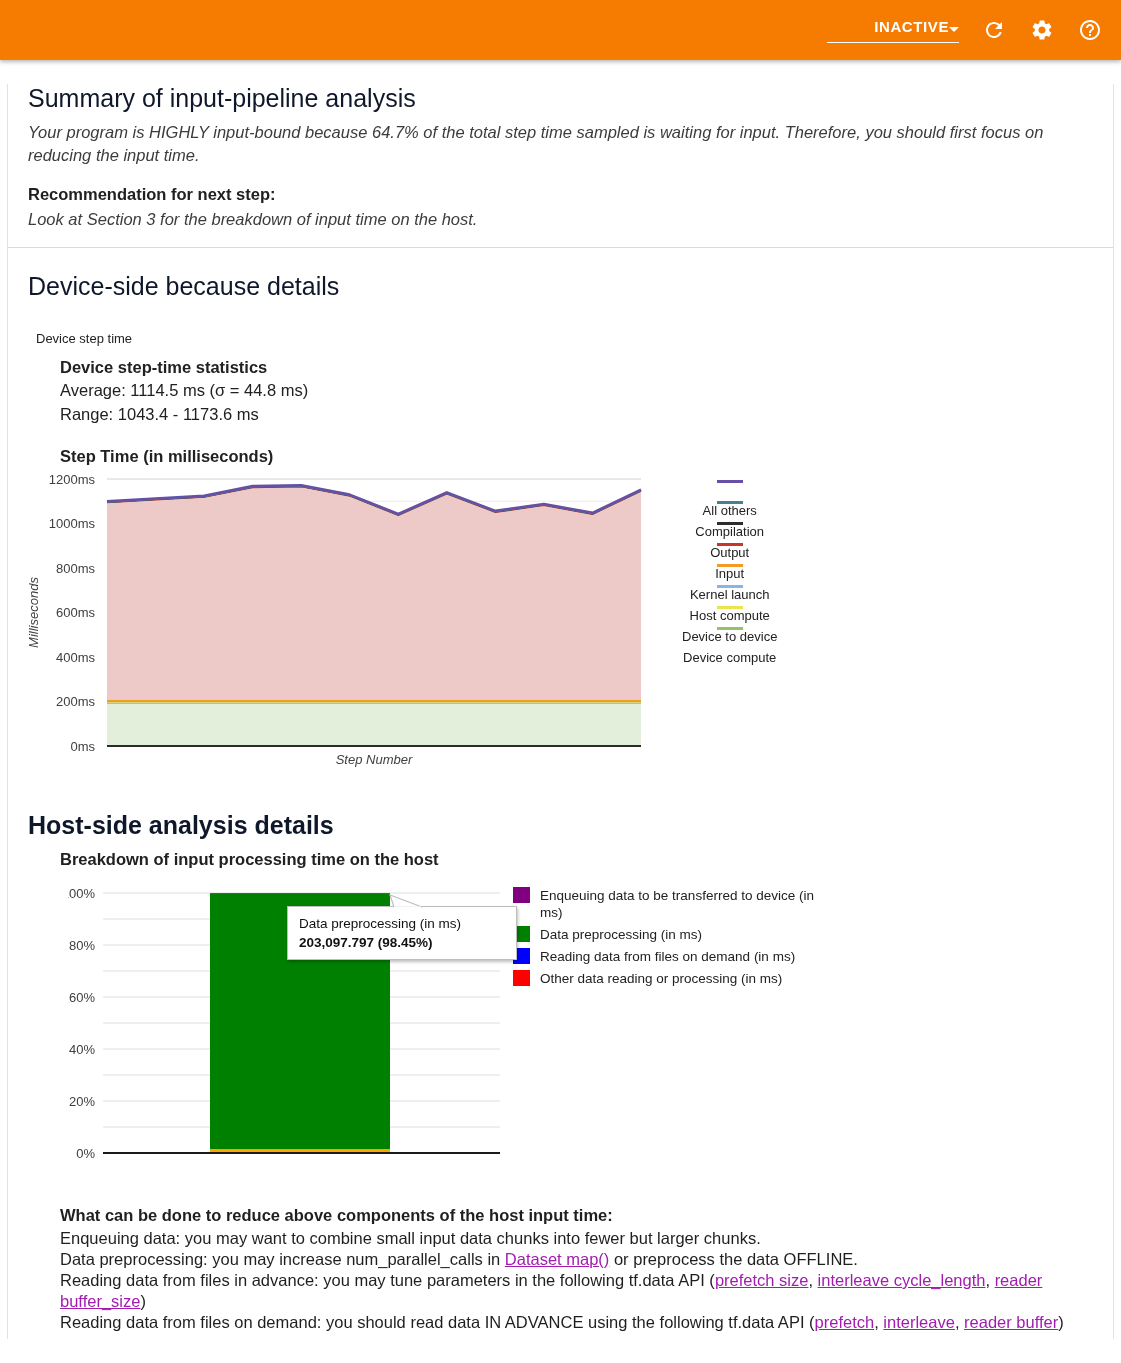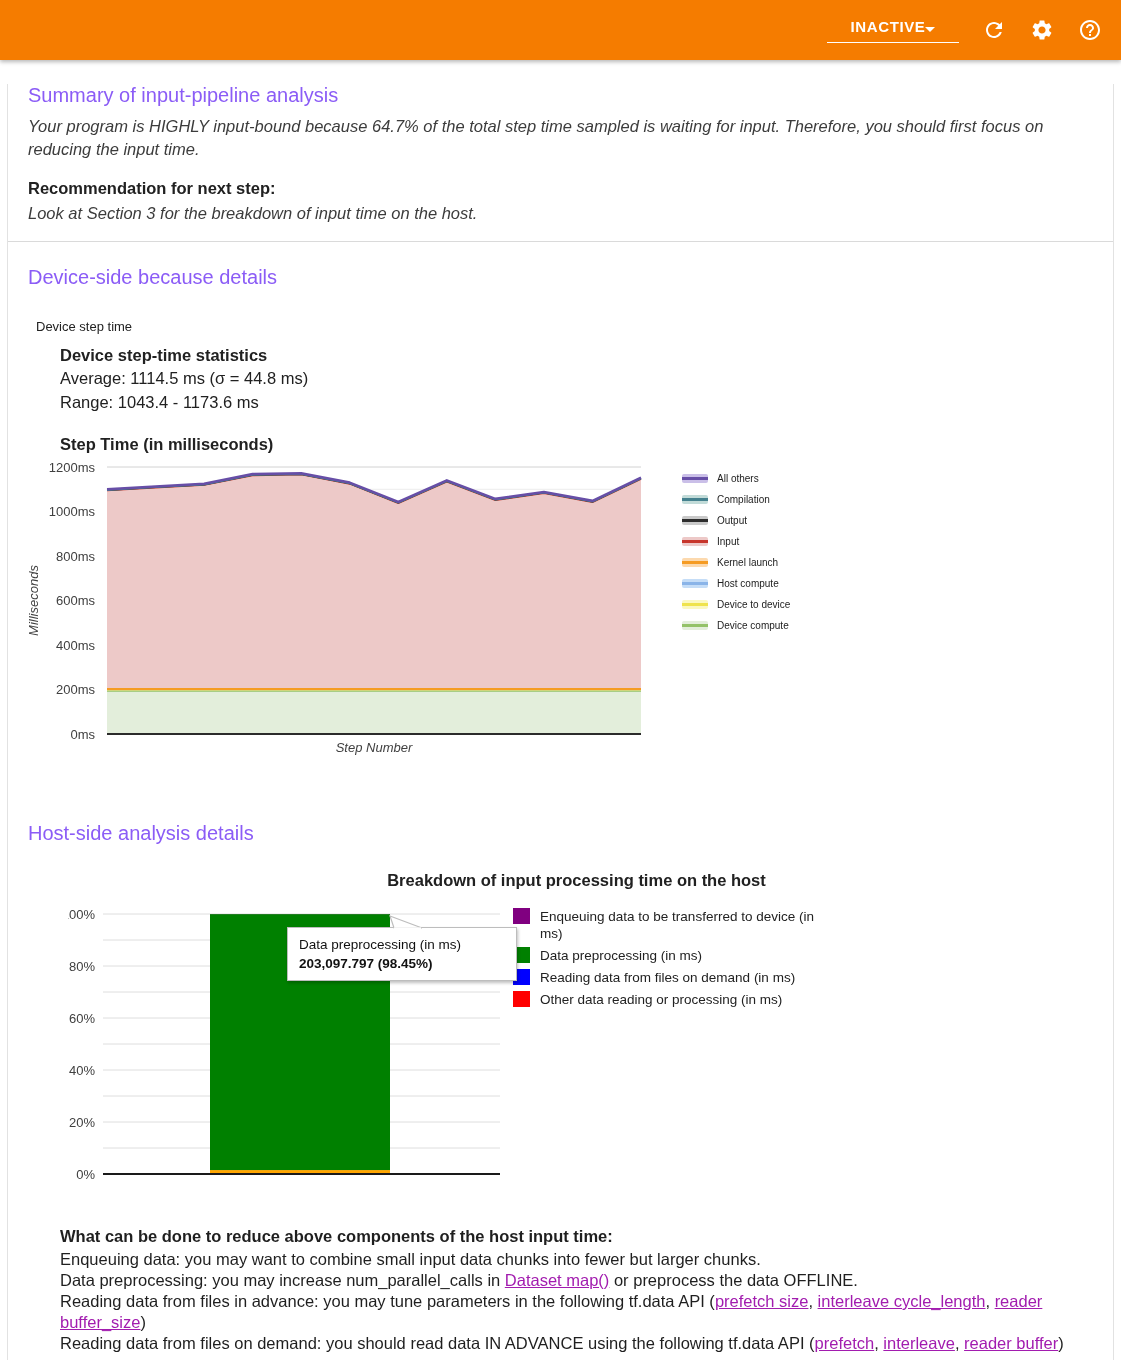--- a/index.html
+++ b/index.html
@@ -5,7 +5,7 @@
   html,body{margin:0;padding:0;background:#fff;font-family:"Liberation Sans",sans-serif;color:#212121;}
   .appbar{height:60px;background:#f57c00;display:flex;align-items:center;justify-content:flex-end;
     padding:0 18px;gap:22px;box-shadow:0 2px 4px rgba(0,0,0,.28);position:relative;z-index:10;}
-  .run-select{display:flex;align-items:flex-end;justify-content:center;width:132px;
+  .run-select{display:flex;align-items:flex-end;justify-content:flex-end;width:132px;
     border-bottom:1px solid #fff;color:#fff;font-size:15px;font-weight:bold;letter-spacing:.6px;
     padding-bottom:7px;cursor:pointer;}
   .caret{width:0;height:0;border-left:5px solid transparent;border-right:5px solid transparent;

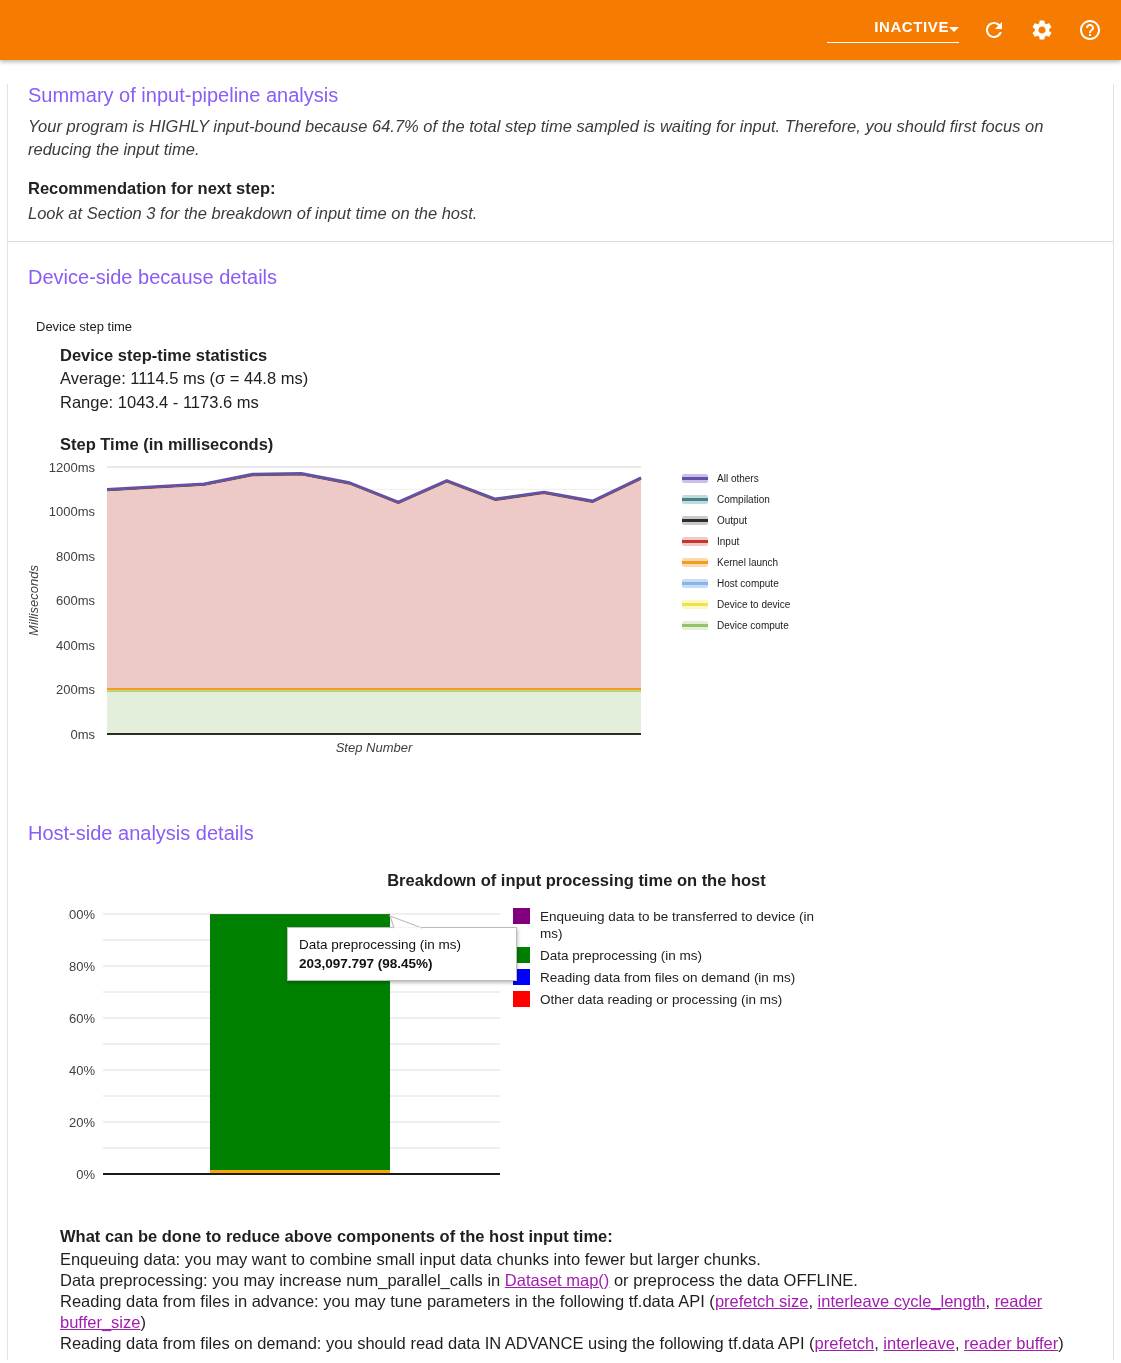--- a/index.html
+++ b/index.html
@@ -15,7 +15,7 @@
   .icon-btn svg{fill:#fff;width:24px;height:24px;}
   .page{margin:0 7px;border-left:1px solid #e2e2e2;border-right:1px solid #e2e2e2;padding-bottom:6px;}
   .section{padding:0 20px;}
-  .section-title{font-size:20px;font-weight:400;color:#8b5cf6;margin:24px 0 8px;}
+  .section-title{font-size:25px;font-weight:400;color:#0f172a;margin:24px 0 8px;}
   .sub-title{font-size:13px;font-weight:400;color:#222;margin:30px 0 12px 8px;}
   .italic{font-style:italic;color:#3c3c3c;}
   .body-text{font-size:16.5px;line-height:23px;margin:4px 0;max-width:1045px;}

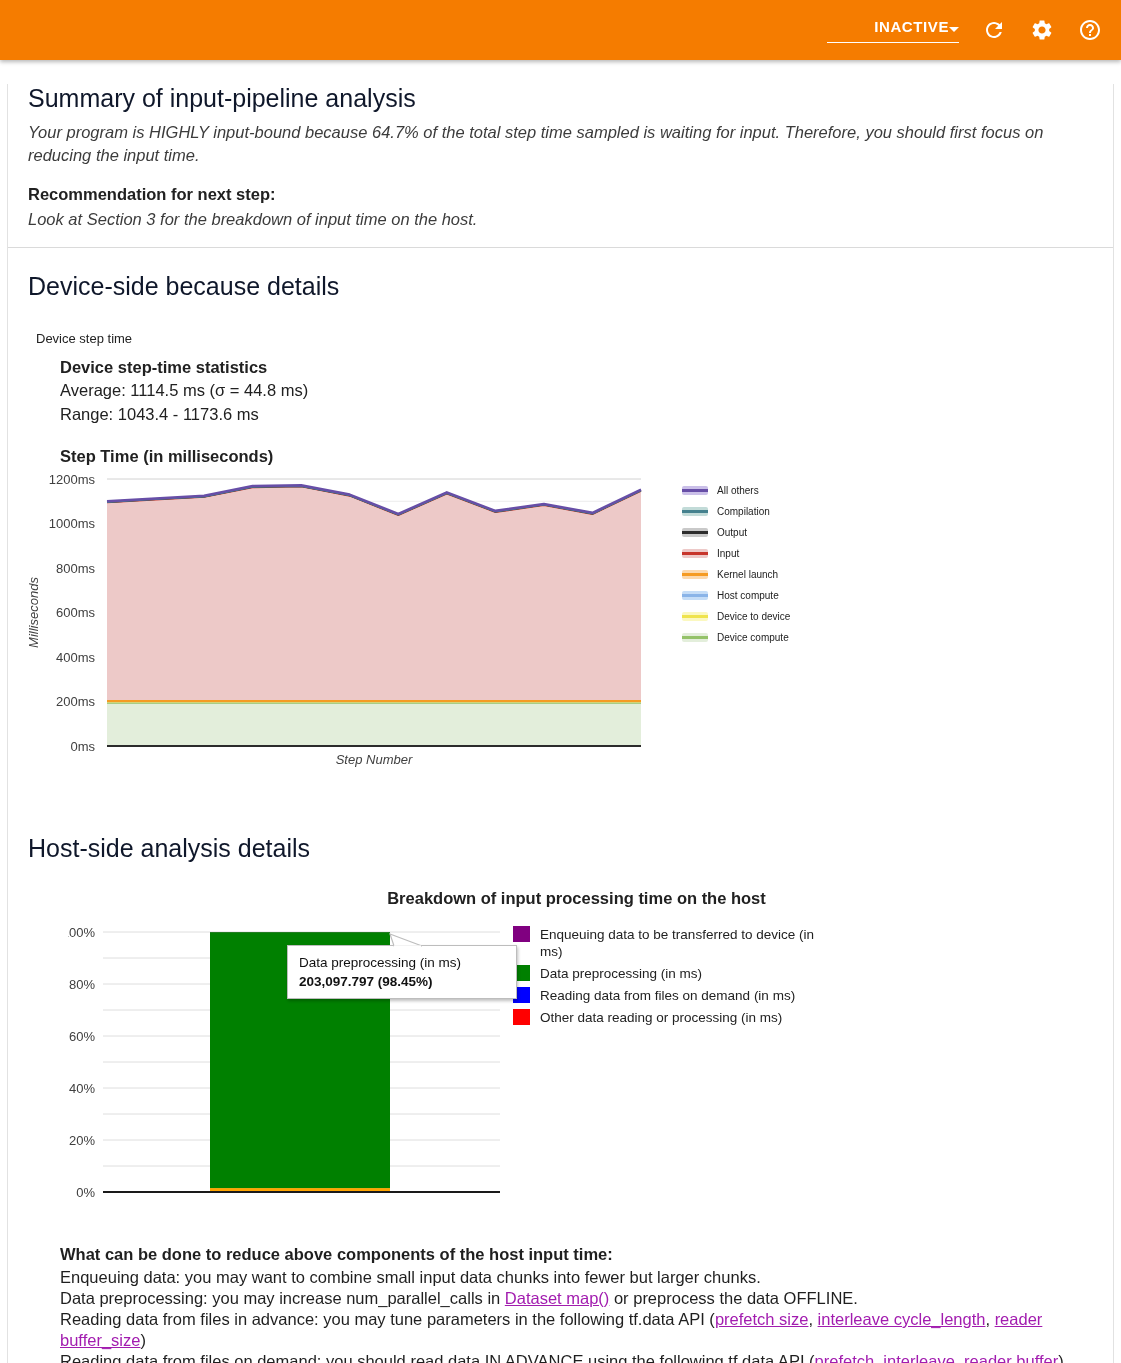--- a/index.html
+++ b/index.html
@@ -28,7 +28,7 @@
   .chart-row{display:flex;align-items:flex-start;position:relative;}
   svg text{font-size:13px;fill:#404040;}
   .legend1{margin:12px 0 0 14px;}
-  .legend1 .item{display:flex;align-items:center;height:21px;gap:9px;font-size:10px;color:#222;}
+  .legend1 .item{display:flex;align-items:center;height:21px;gap:20px;font-size:13px;color:#222;flex-direction:column;}
   .lswatch{width:26px;height:9px;border-radius:2px;display:flex;align-items:center;}
   .lswatch div{height:3px;width:100%;}
   .legend2{margin:6px 0 0 5px;width:590px;}

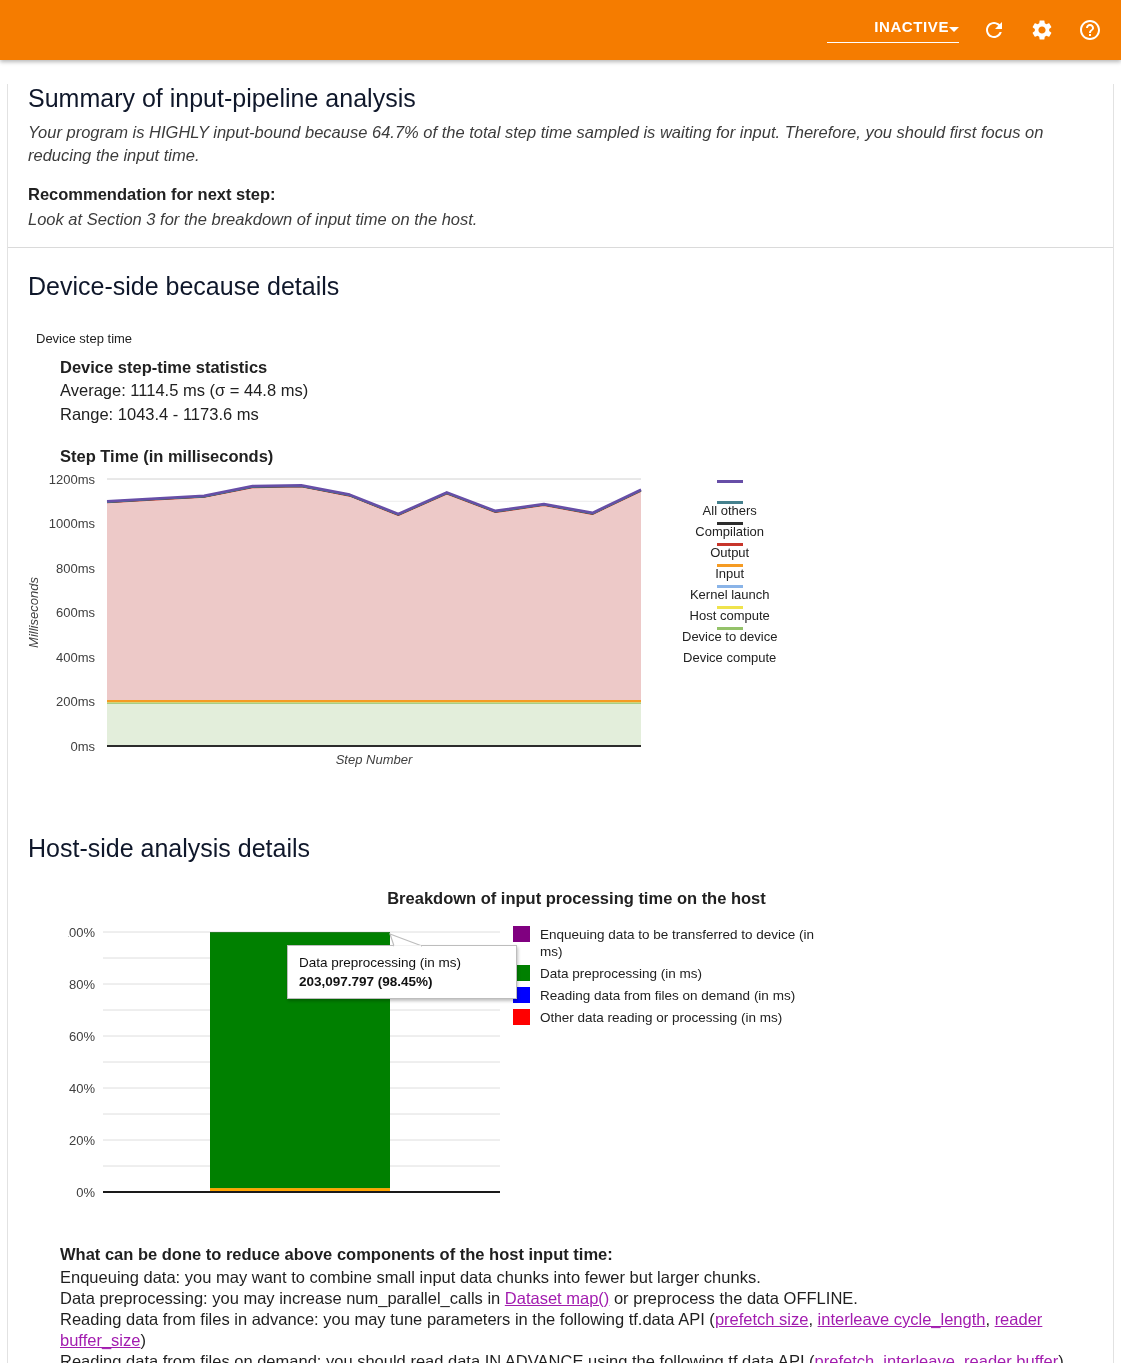--- a/index.html
+++ b/index.html
@@ -186,7 +186,7 @@
   </section>
 
   <section class="section">
-    <h1 class="section-title" style="margin-top:60px;">Host-side analysis details</h1>
+    <h1 class="section-title" style="margin-top:37px;font-weight:bold;">Host-side analysis details</h1>
     <p class="bold-label sm indent" style="margin-top:26px;text-align:center;">Breakdown of input processing time on the host</p>
     <div class="chart-row host-row" style="margin-left:40px;">
       <div id="host-chart"><svg width="440" height="300" viewBox="0 0 440 300">

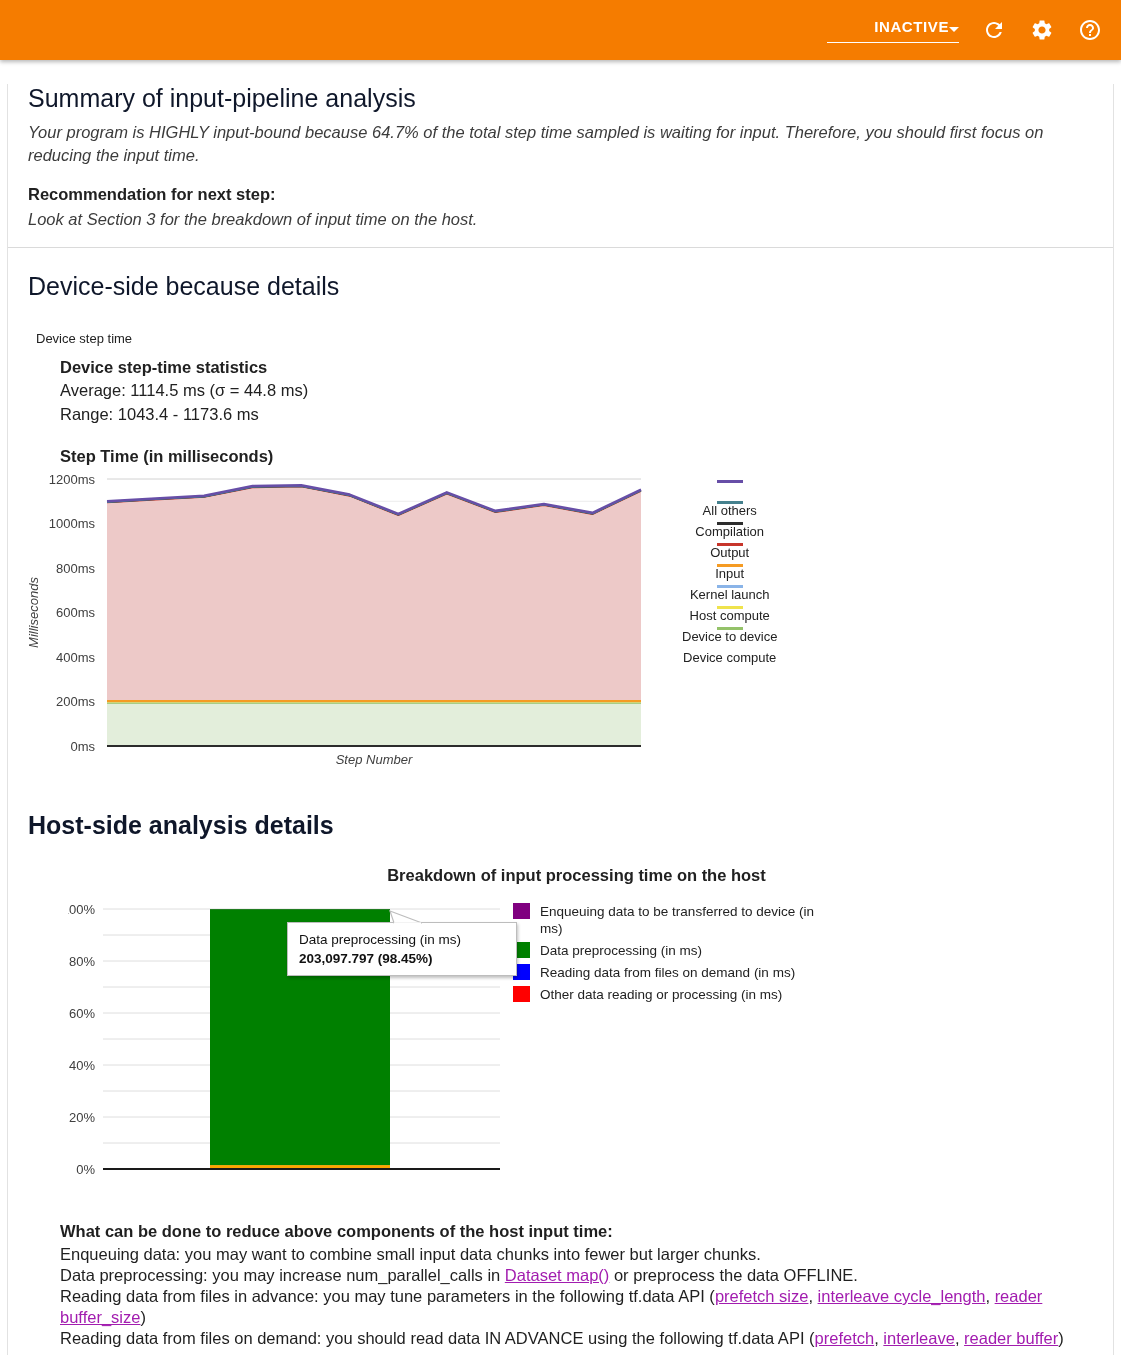--- a/index.html
+++ b/index.html
@@ -187,7 +187,7 @@
 
   <section class="section">
     <h1 class="section-title" style="margin-top:37px;font-weight:bold;">Host-side analysis details</h1>
-    <p class="bold-label sm indent" style="margin-top:26px;text-align:center;">Breakdown of input processing time on the host</p>
+    <p class="bold-label sm indent" style="margin-top:10px;">Breakdown of input processing time on the host</p>
     <div class="chart-row host-row" style="margin-left:40px;">
       <div id="host-chart"><svg width="440" height="300" viewBox="0 0 440 300">
             <line x1="35" y1="246" x2="432" y2="246" stroke="#dedede" stroke-width="1"></line>

